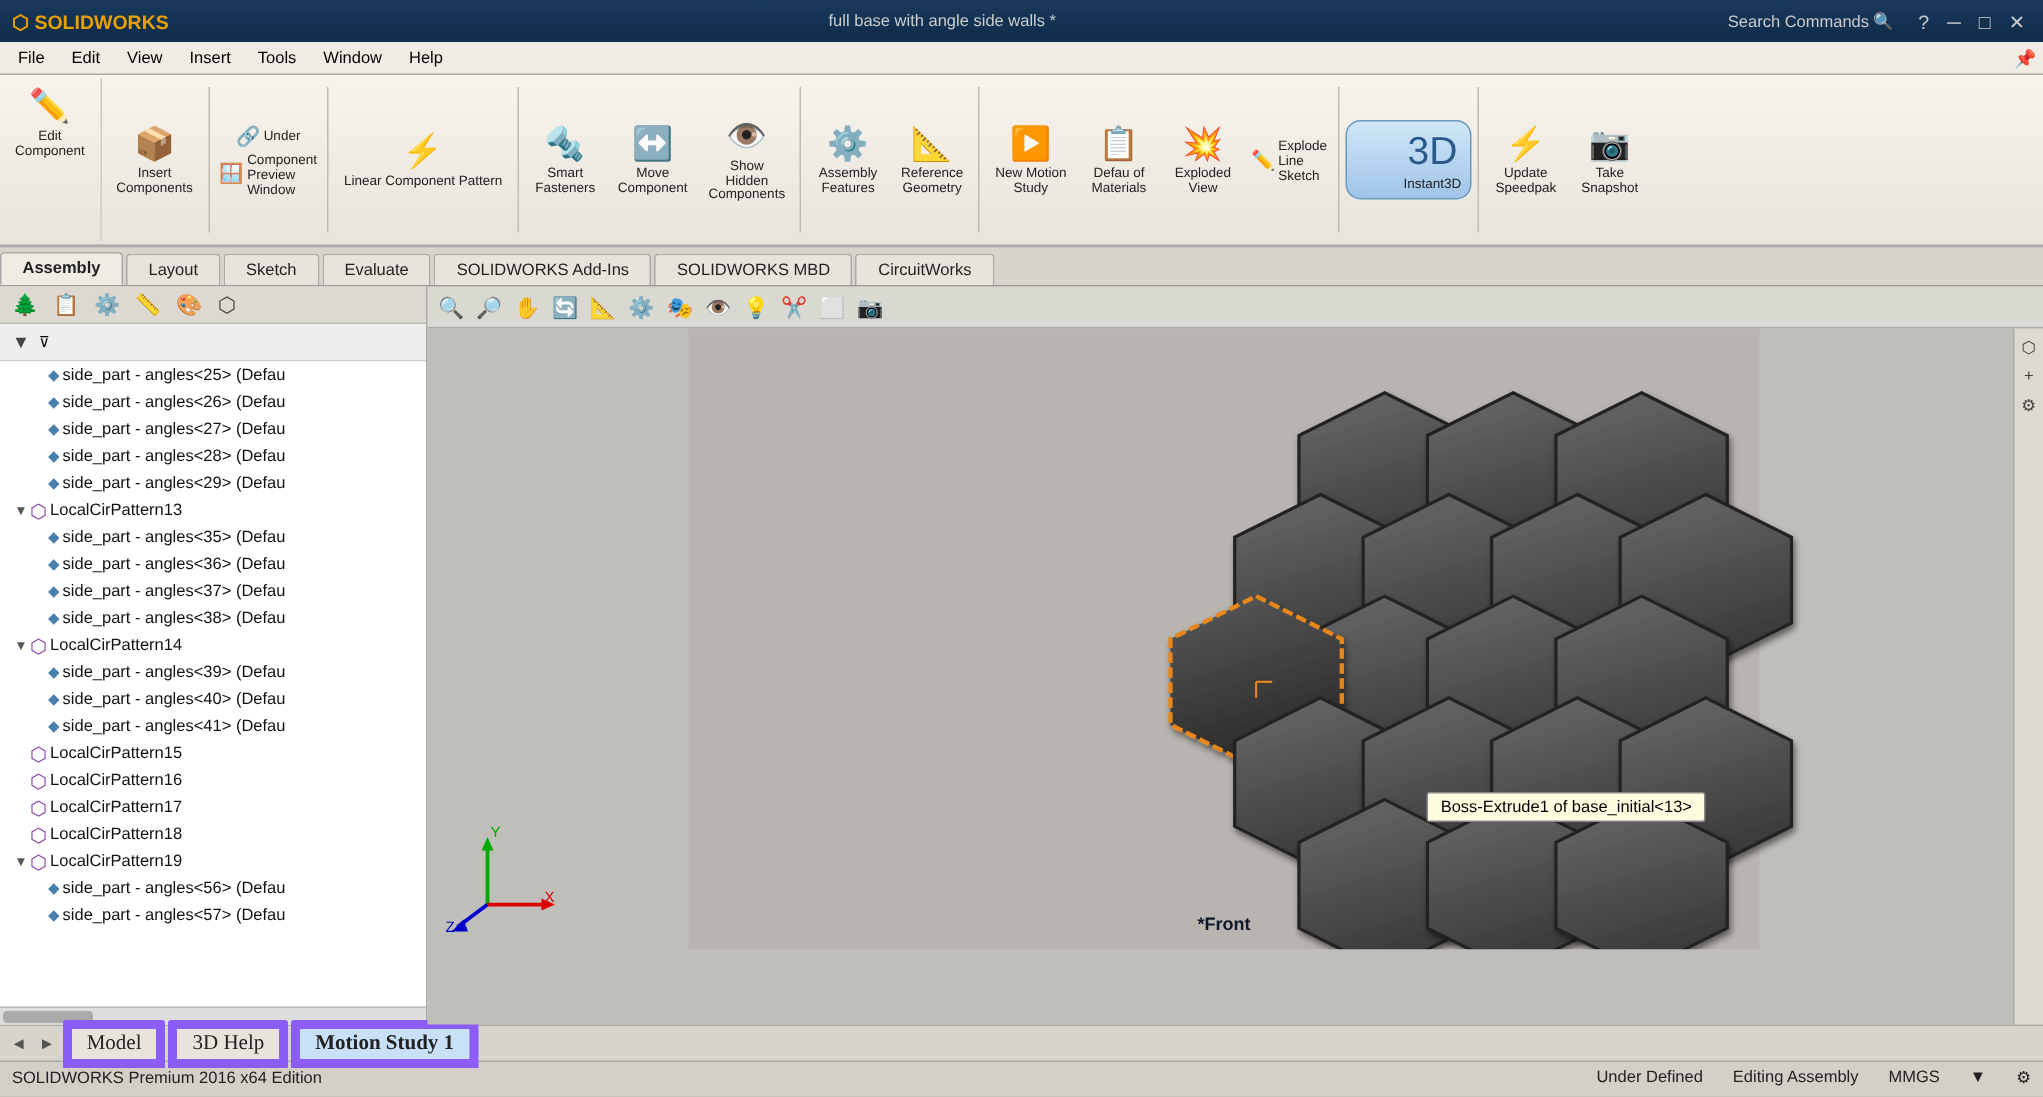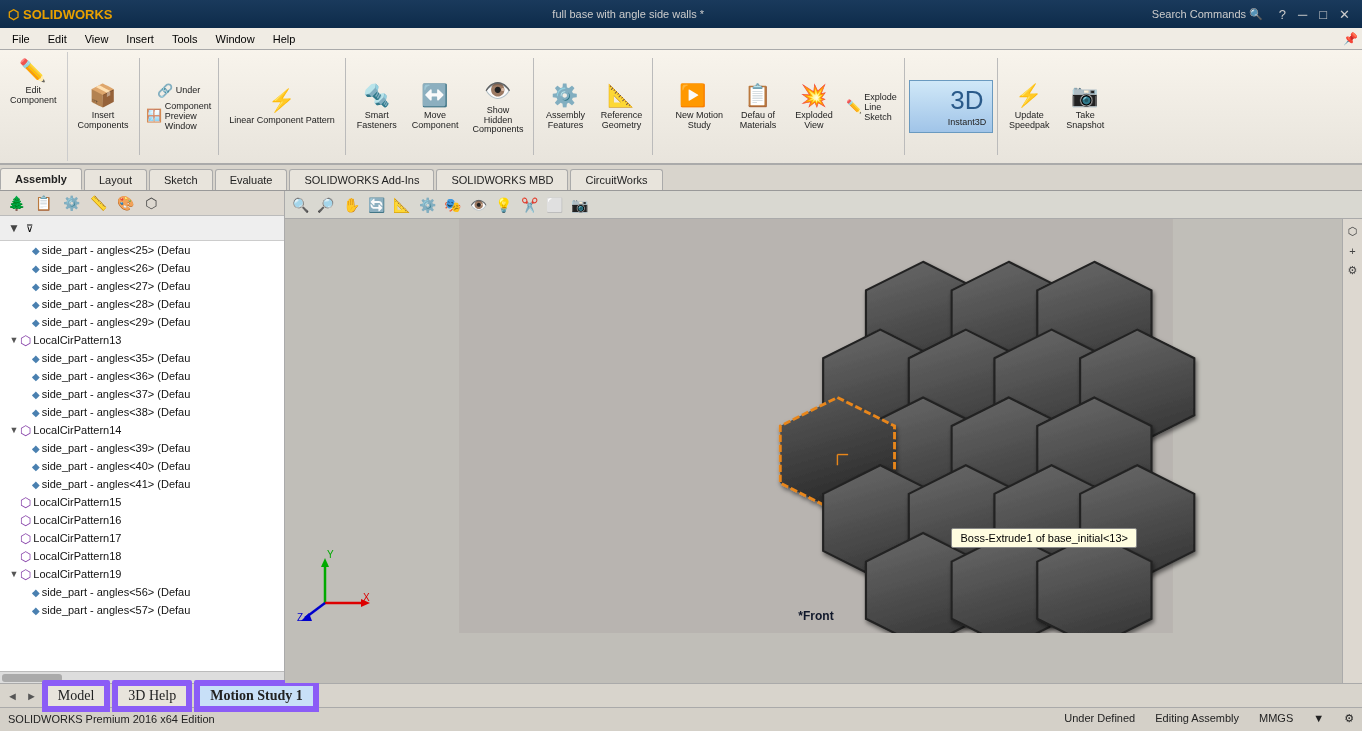--- a/index.html
+++ b/index.html
@@ -424,7 +424,7 @@
 
     <div class="ribbon-large-btn">
       <span class="ribbon-icon">▶️</span>
-      <span class="ribbon-btn-label" style="white-space:pre;margin-left:12px;">New Motion
+      <span class="ribbon-btn-label" style="white-space:pre;">New Motion
 Study</span>
     </div>
 

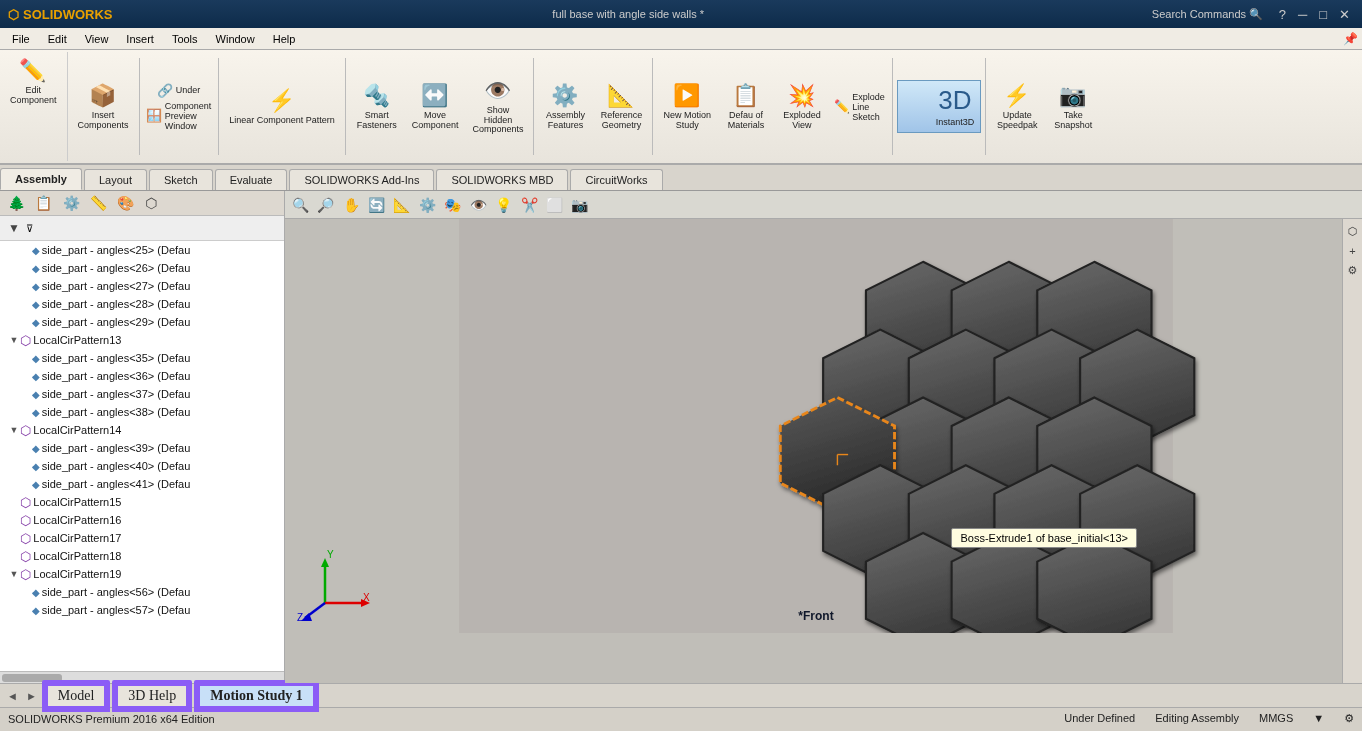--- a/index.html
+++ b/index.html
@@ -86,7 +86,7 @@
     .instant3d-btn {
       background: linear-gradient(to bottom, #d0e8f8, #a0c4e8);
       border: 1px solid #6a9ac0;
-      border-radius: 0;
+      border-radius: 10px;
       padding-left: 38px;
     }
 

